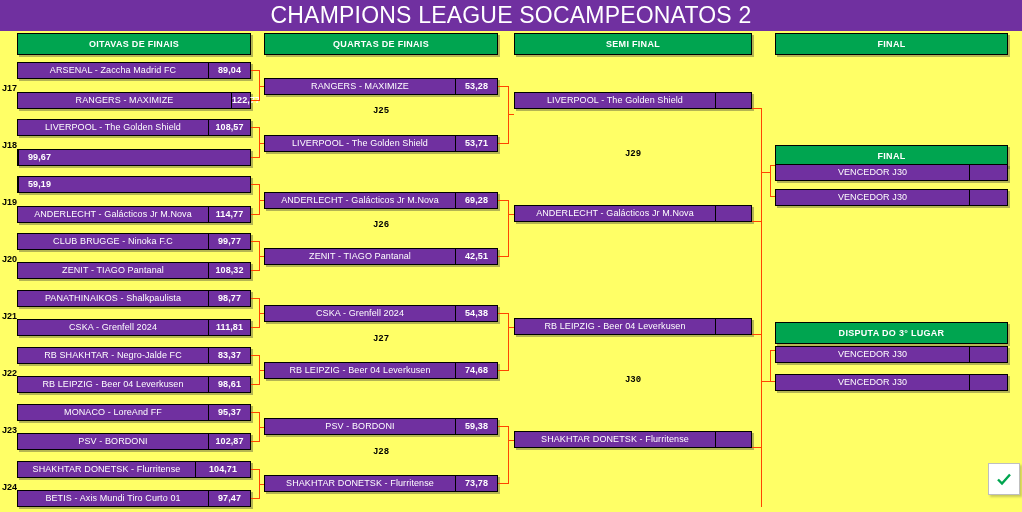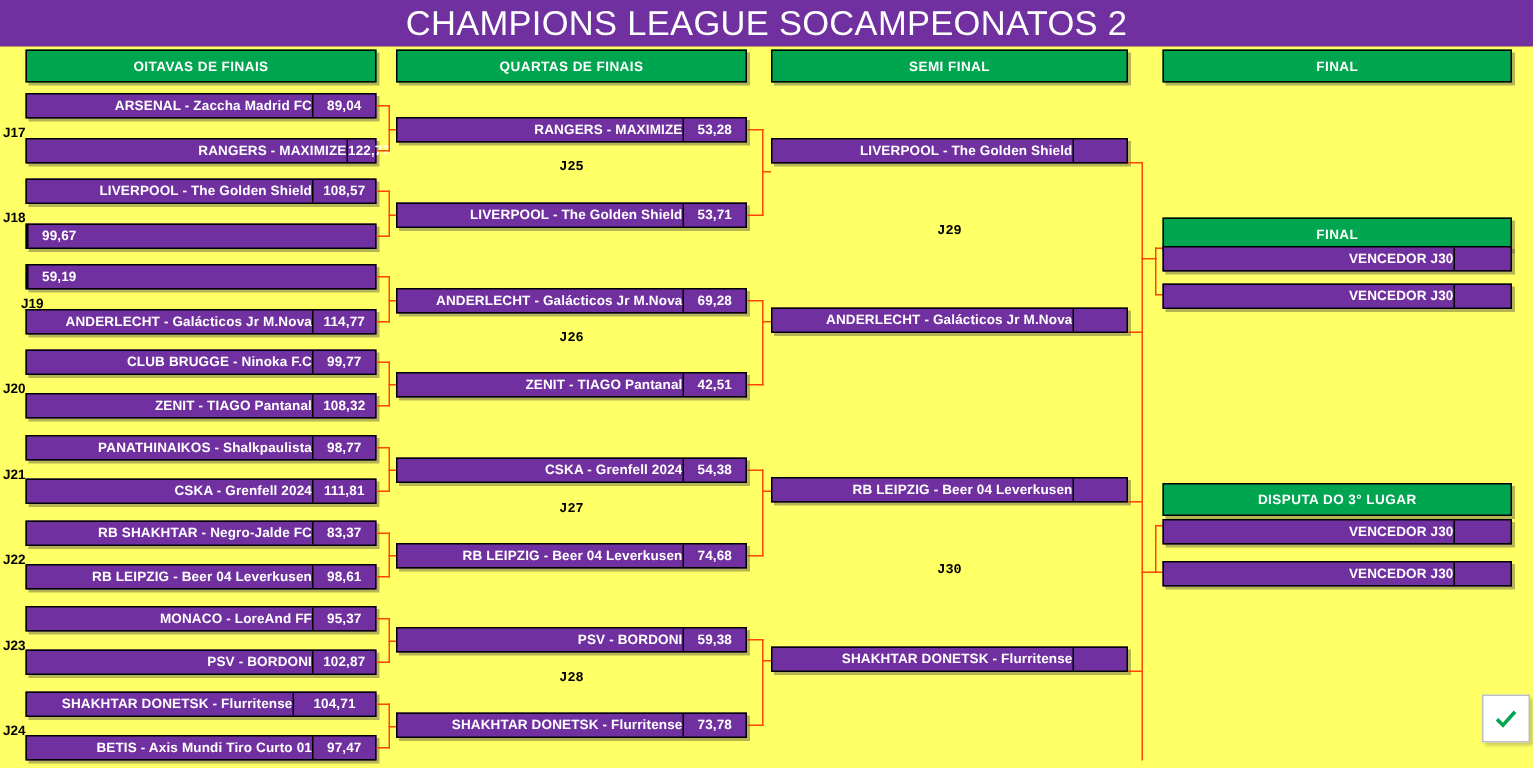--- a/index.html
+++ b/index.html
@@ -17,7 +17,7 @@
     width: 1022px;
     height: 512px;
     overflow: hidden;
-    background: #b91c1c;
+    background: #fca5a5;
   }
 
   

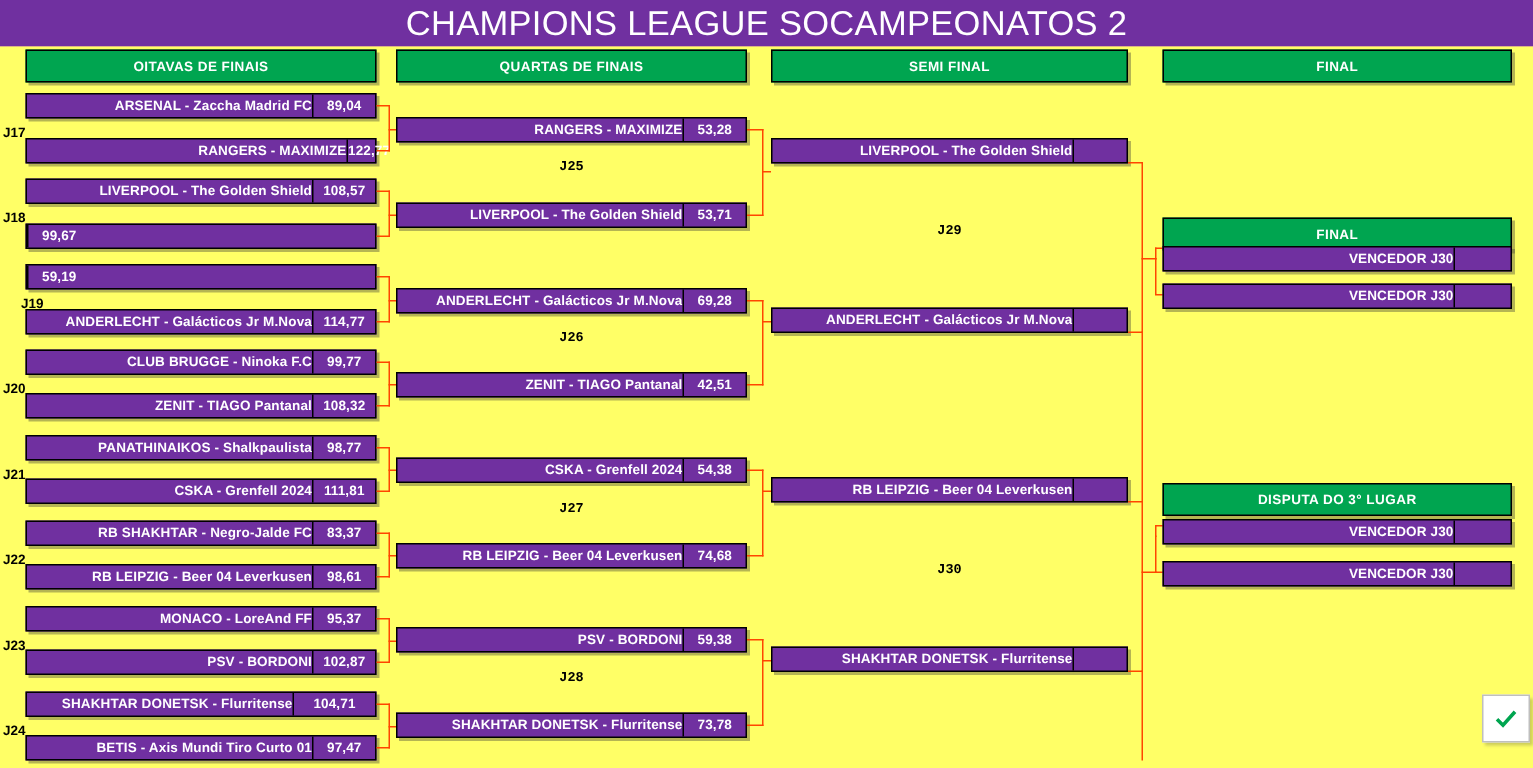--- a/index.html
+++ b/index.html
@@ -82,9 +82,9 @@
     min-width: 0;
     color: #ffffff;
     font-size: 9px;
-    font-weight: bold;
+    font-weight: normal;
     line-height: 15px;
-    text-align: right;
+    text-align: center;
     white-space: nowrap;
     overflow: hidden;
     letter-spacing: 0.1px;

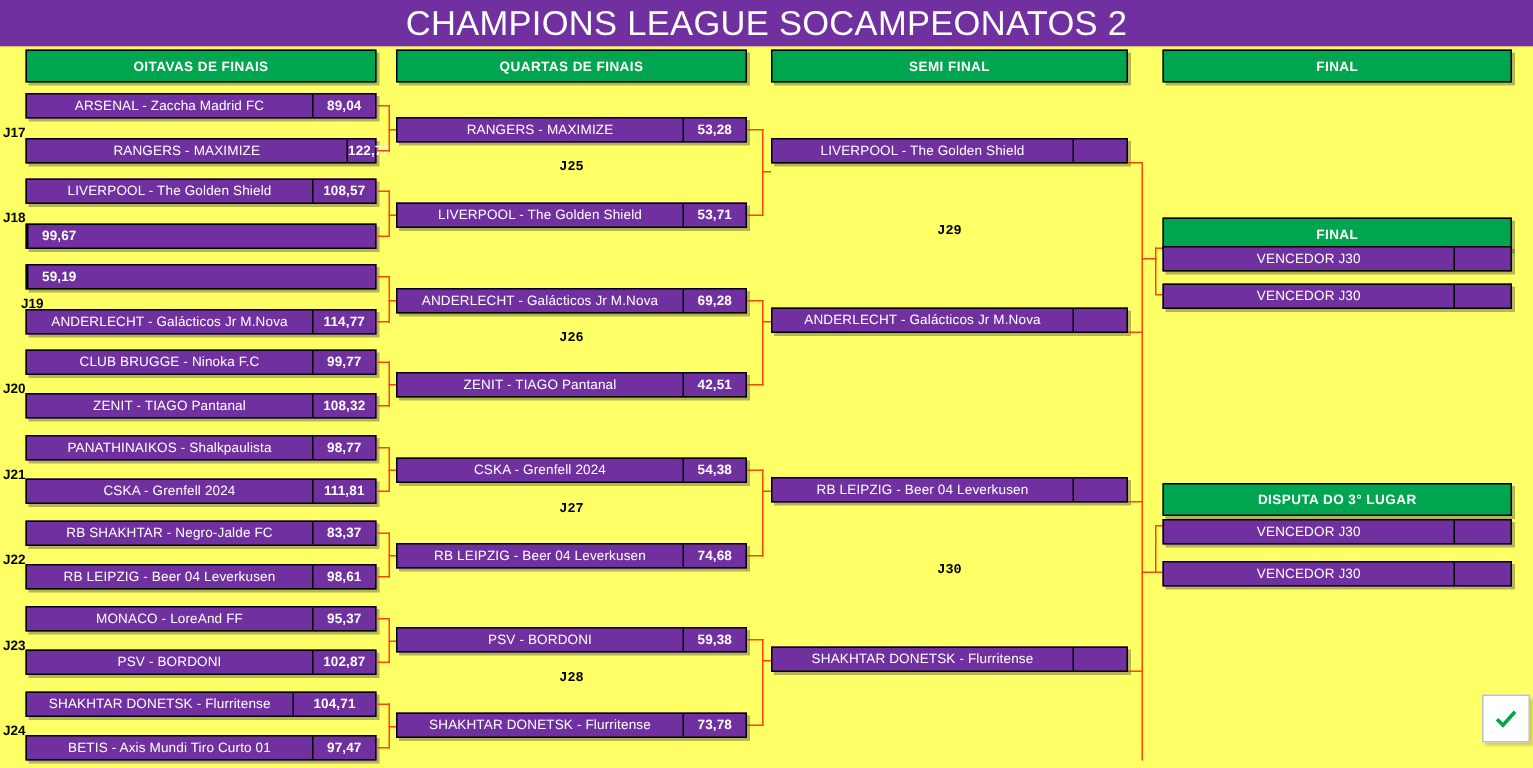--- a/index.html
+++ b/index.html
@@ -206,7 +206,7 @@
   <div class="conn conn-v" style="left:259px; top:127px; height:31px;"></div>
   <div class="conn conn-h" style="left:259px; top:143px; width:6px;"></div>
 
-  <div class="tie-label" style="left:14px; top:197px;">J19</div>
+  <div class="tie-label" style="left:2px; top:197px;">J19</div>
   <div class="match-box" style="left:17px; top:176px; width:234px;flex-direction:column;">
     <div class="match-team">REAL MADRID - Ornelas BBMP</div>
     <div class="match-score" style="width:42px;">59,19</div>

